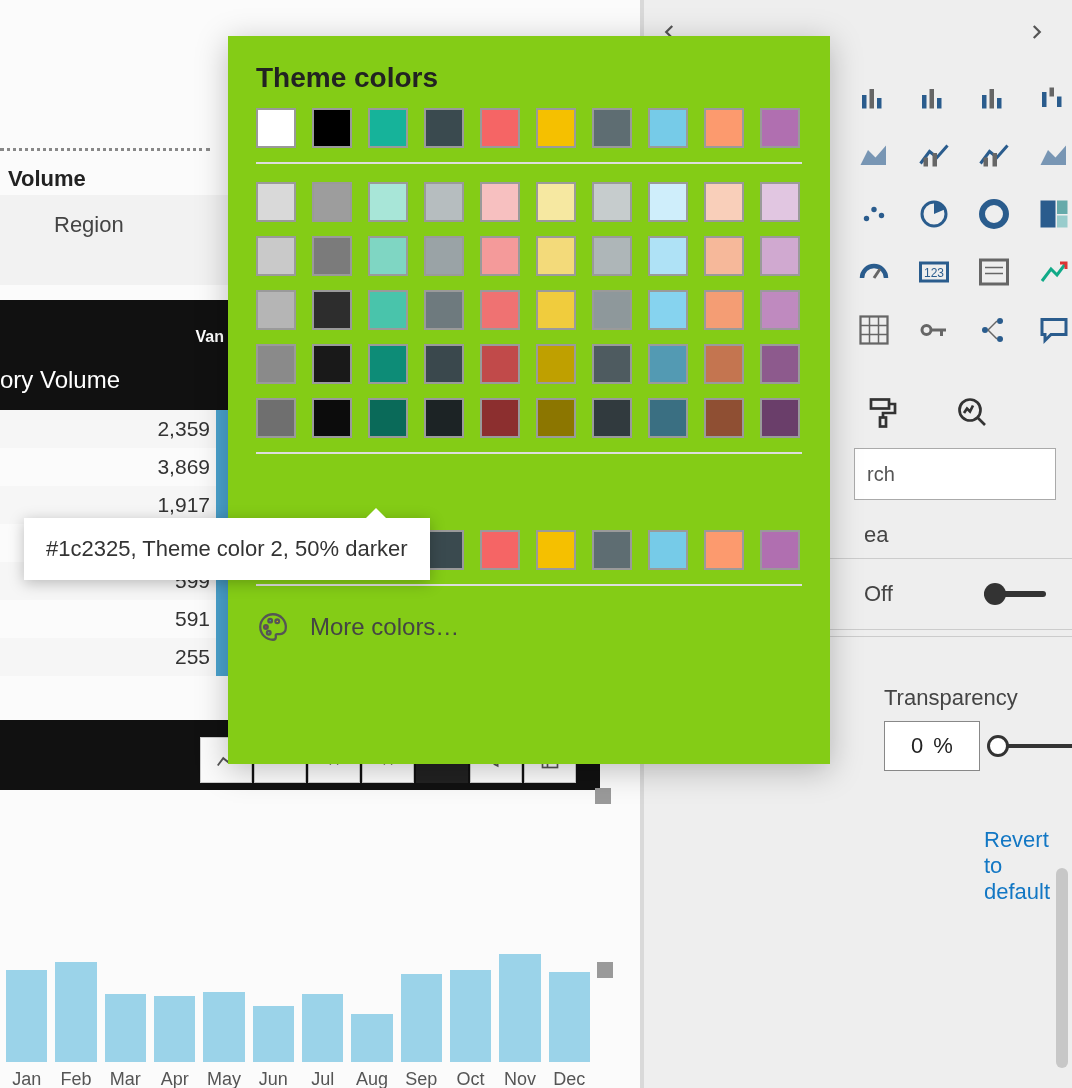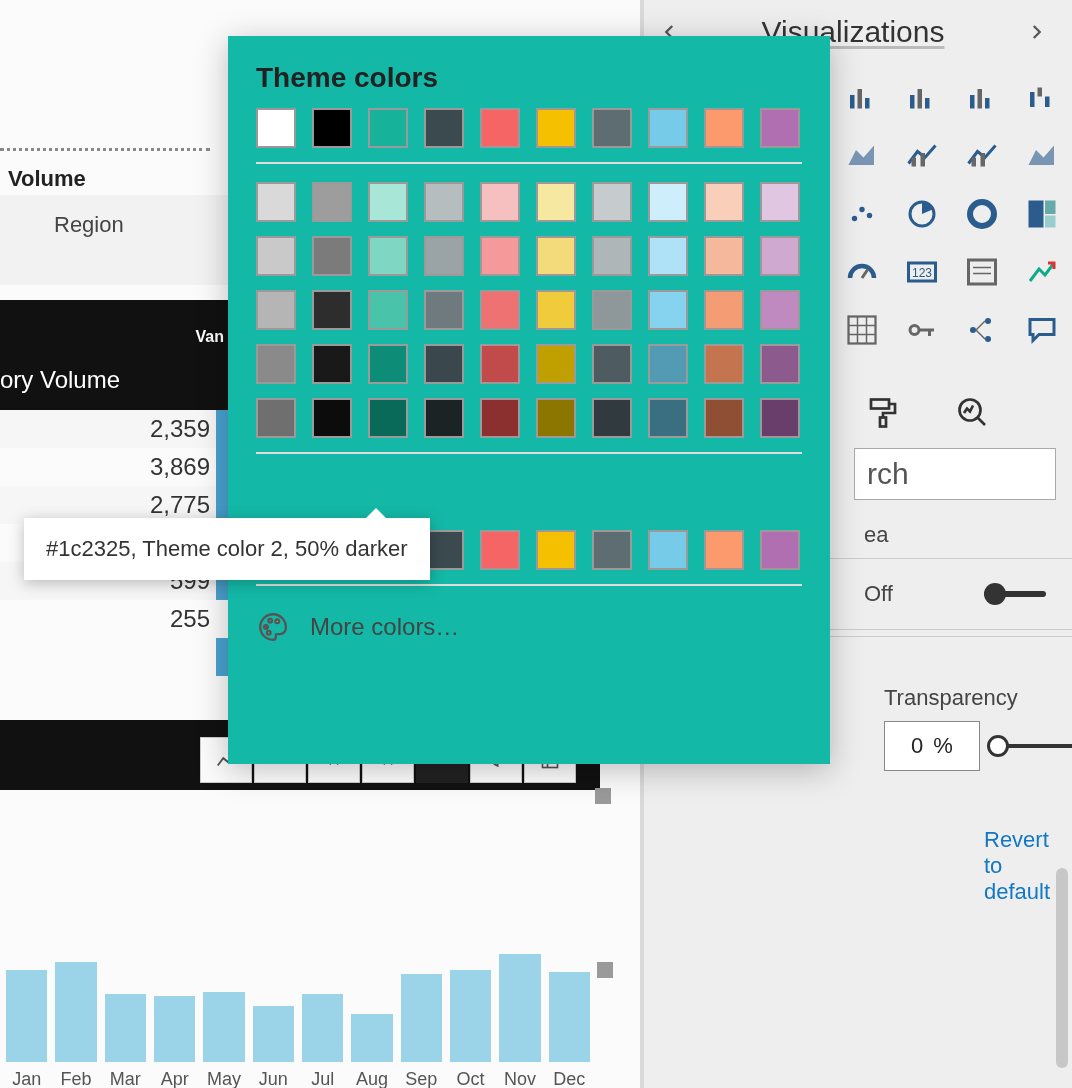--- a/index.html
+++ b/index.html
@@ -288,7 +288,6 @@
           <path d="M15 4 L7 12 L15 20"></path>
         </svg>
     </div>
-    <h2>Visualizations</h2>
     <div class="chev-btn">
       <svg width="18" height="28" viewBox="0 0 24 24" fill="none" stroke="#555" stroke-width="3">
           <path d="M9 4 L17 12 L9 20"></path>

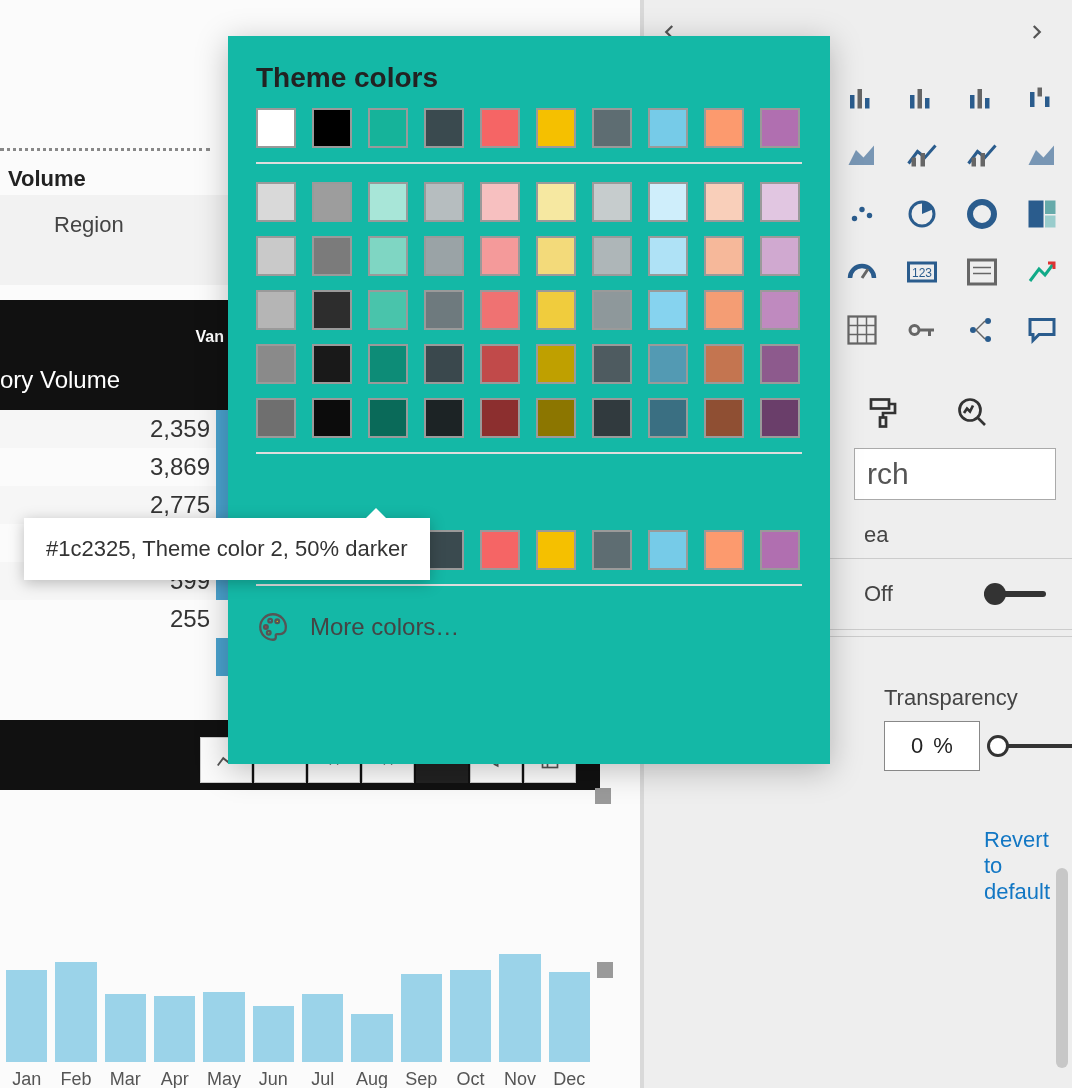--- a/index.html
+++ b/index.html
@@ -140,7 +140,7 @@
   
   .popover {
     position:absolute; left:228px; top:36px; width:602px; height:728px;
-    background:#14b8a6; box-shadow: 0 6px 30px rgba(0,0,0,.25);
+    background:#84cc16; box-shadow: 0 6px 30px rgba(0,0,0,.25);
     padding: 26px 28px;
     z-index: 50;
   }

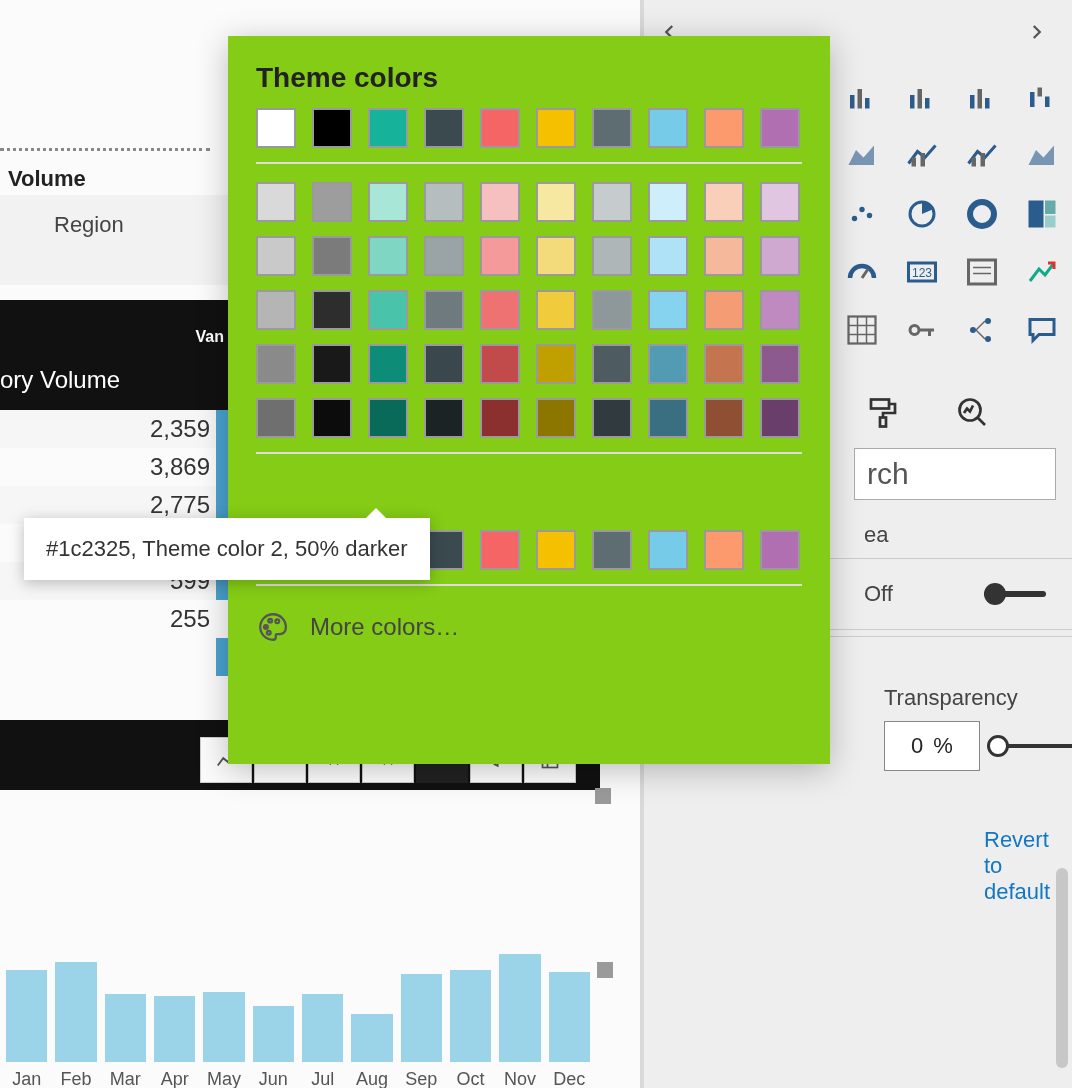--- a/index.html
+++ b/index.html
@@ -86,7 +86,7 @@
     display:grid; grid-template-columns: repeat(4, 48px); gap:10px 12px;
     padding: 14px 0 20px 0; margin-left:200px;
   }
-  .viz-grid .vicon { width:48px; height:48px; display:flex;align-items:center;justify-content:flex-start; cursor:pointer;}
+  .viz-grid .vicon { width:48px; height:48px; display:flex;align-items:center;justify-content:flex-end; cursor:pointer;}
 
   .format-tabs { display:flex; gap:44px; padding: 16px 0 0 216px;}
   .format-tabs .ftab { width:46px; height:46px; display:flex;align-items:center;justify-content:center;}

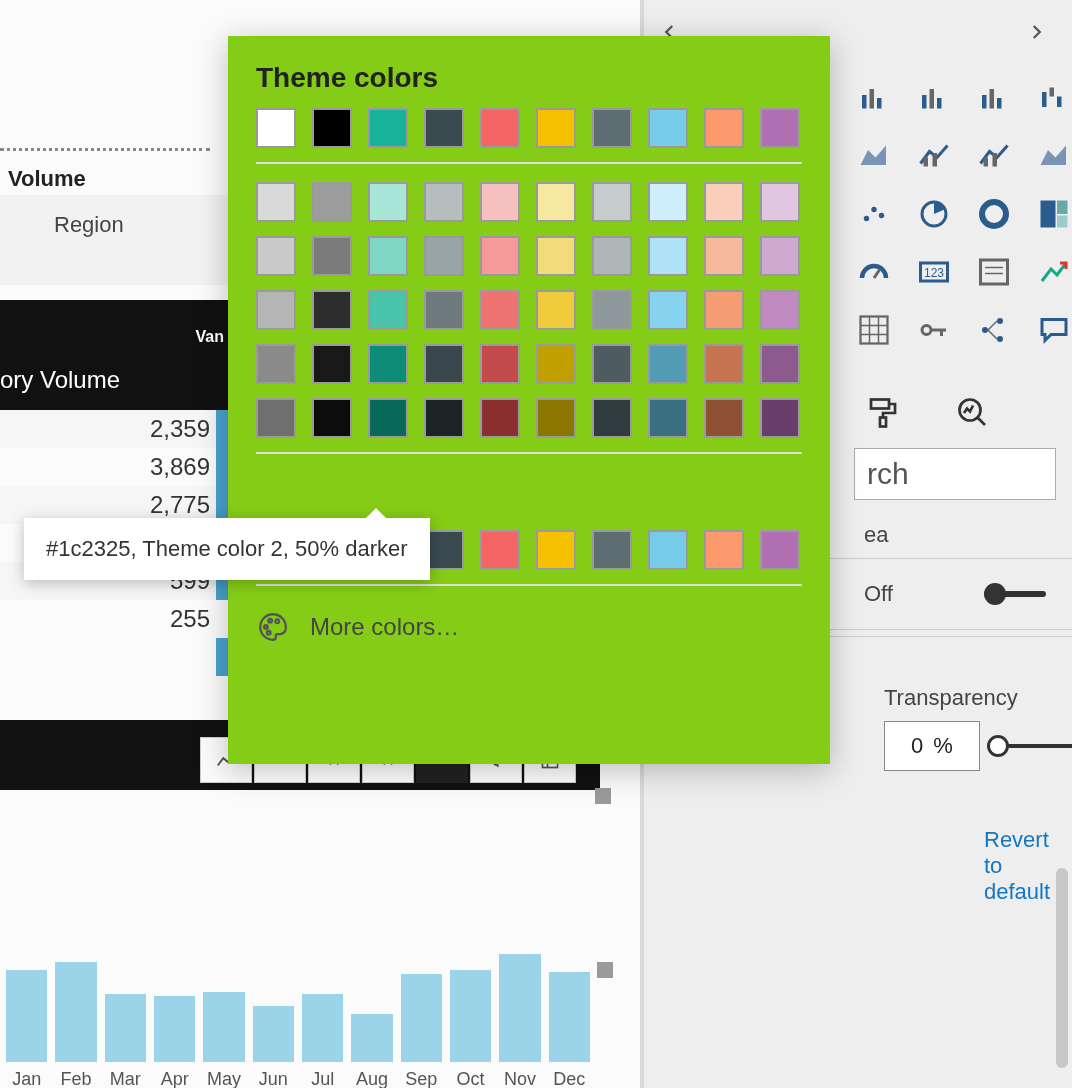--- a/index.html
+++ b/index.html
@@ -47,7 +47,7 @@
   .bar-rows { position:absolute; left:0; top:410px; width:220px; }
   .bar-row { height:38px; display:flex; align-items:center; justify-content:flex-end; padding-right:4px;}
   .bar-row:nth-child(odd){ background:#f6f6f6;}
-  .bar-row .num { font-size:24px; color:#333; padding-right:6px; }
+  .bar-row .num { font-size:21px; color:#333; padding-right:6px; }
   .blue-tick { width:12px; height:38px; background:#4aa3cf; position:absolute; left:216px; }
 
   .bottom-black { position:absolute; left:0; top:720px; width:600px; height:70px; background:#111;}

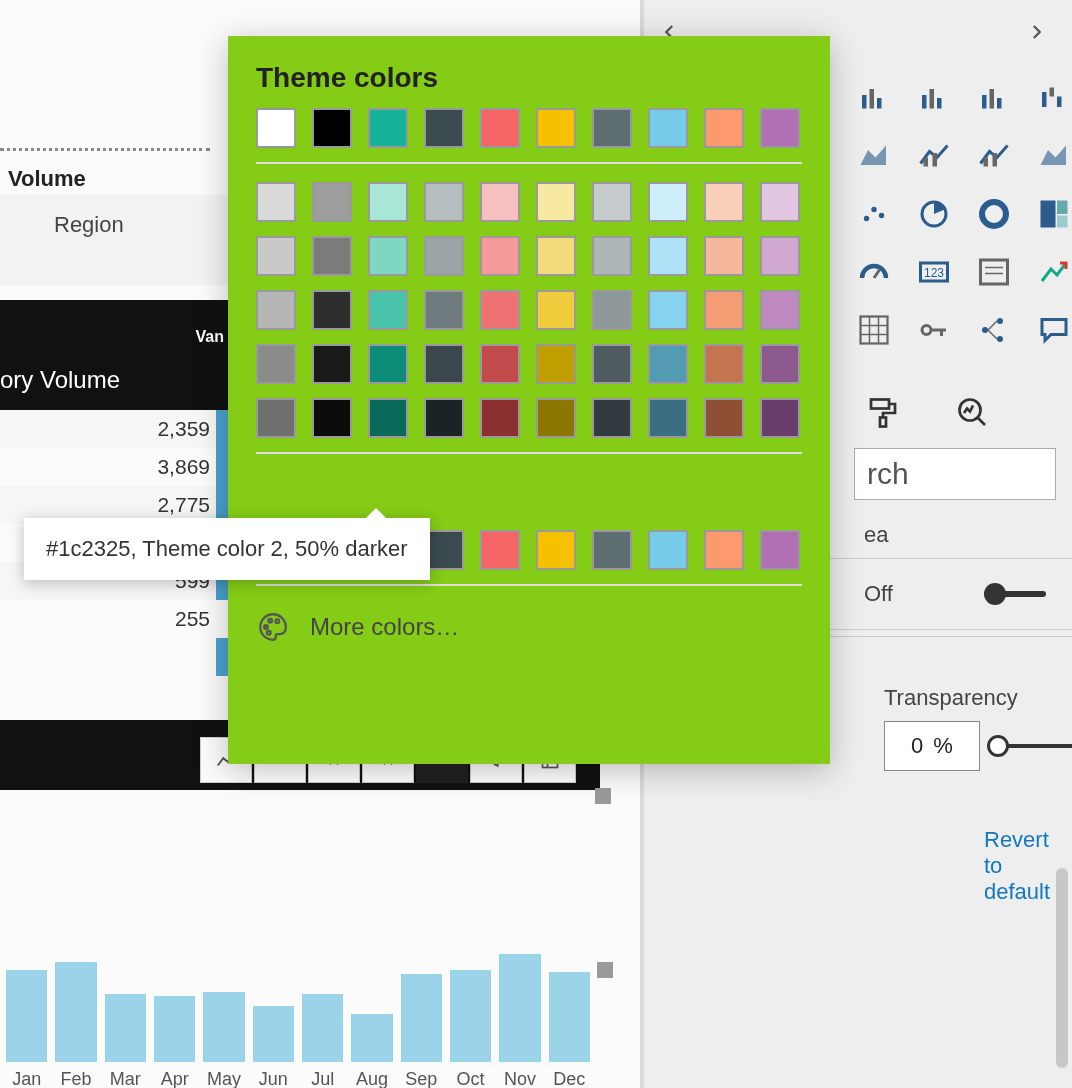--- a/index.html
+++ b/index.html
@@ -94,7 +94,7 @@
   .search-box {
     margin: 12px 16px 0 210px;
     height:52px; background:#fff; border:1px solid #aaa;
-    display:flex;align-items:center; padding:0 12px; font-size:30px; color:#555;
+    display:flex;align-items:center; padding:0 12px; font-size:20px; color:#555;
   }
 
   .section-label { font-size:22px; color:#444; padding: 22px 0 10px 220px;}

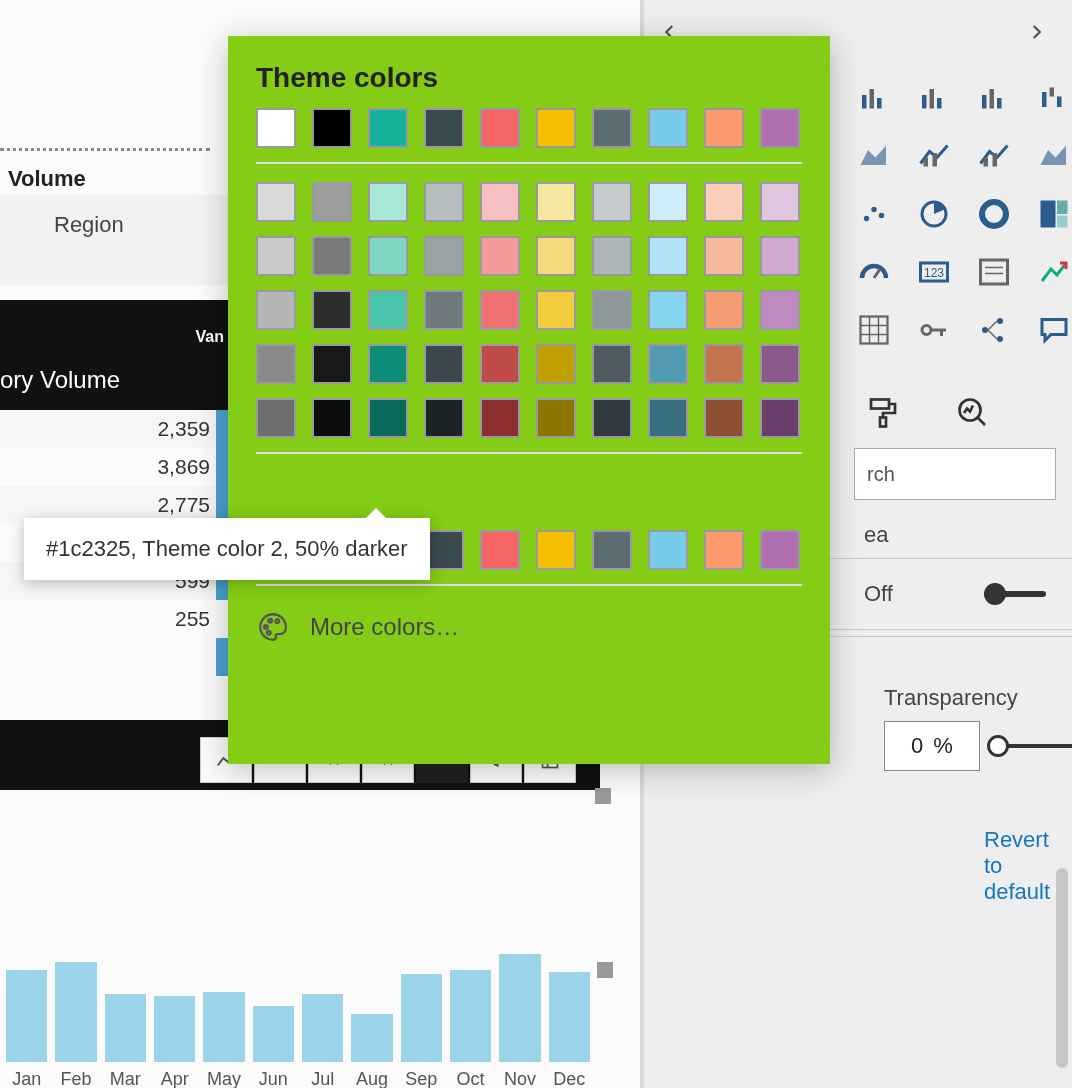--- a/index.html
+++ b/index.html
@@ -189,7 +189,7 @@
         <div class="blue-tick" style="top:38px"></div>
       </div>
     <div class="bar-row">
-        <span class="num">2,775</span>
+        <span class="num">1,917</span>
         <div class="blue-tick" style="top:76px"></div>
       </div>
     <div class="bar-row">

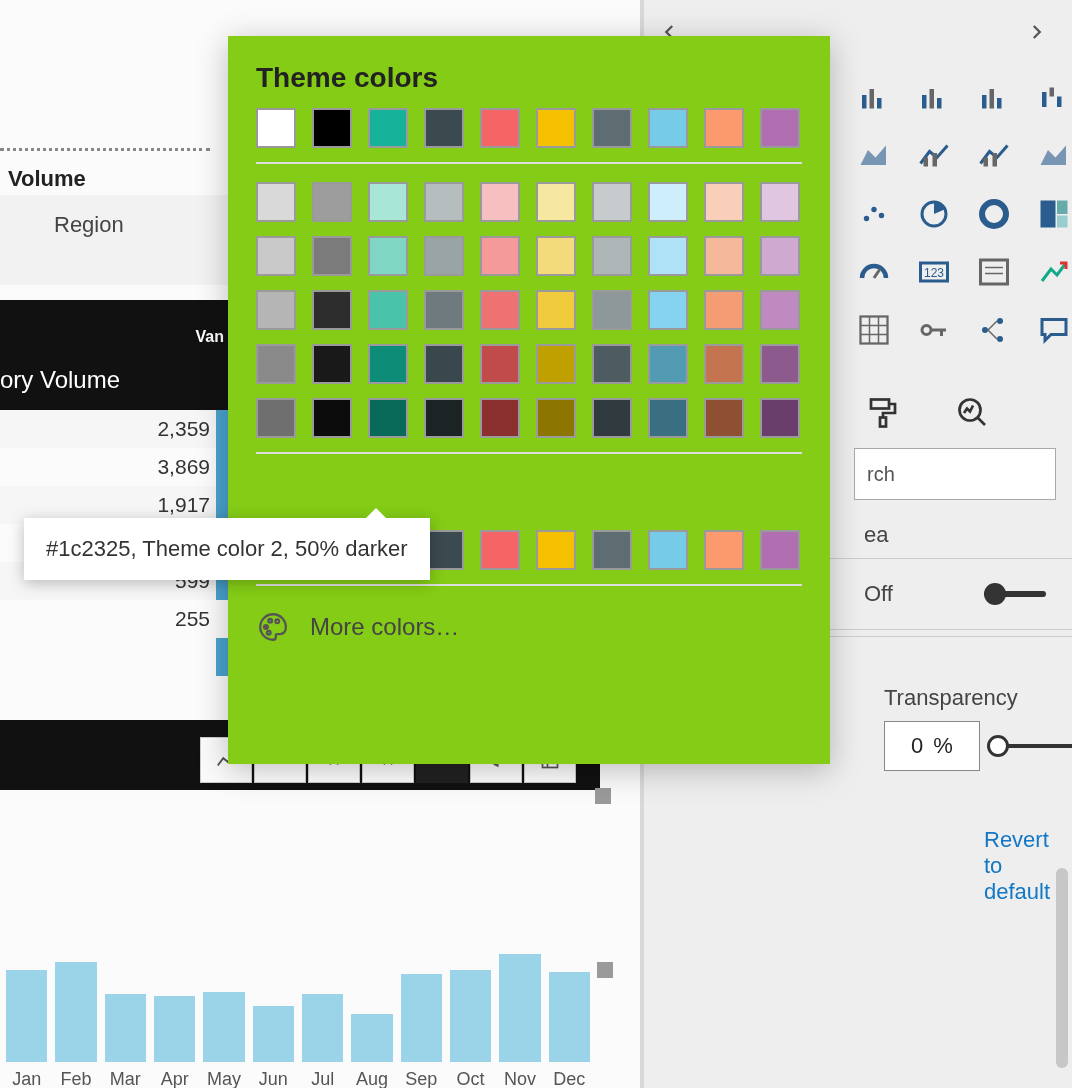--- a/index.html
+++ b/index.html
@@ -199,6 +199,10 @@
     <div class="bar-row">
         <span class="num">599</span>
         <div class="blue-tick" style="top:152px"></div>
+      </div>
+    <div class="bar-row">
+        <span class="num">591</span>
+        <div class="blue-tick" style="top:190px"></div>
       </div>
     <div class="bar-row">
         <span class="num">255</span>

